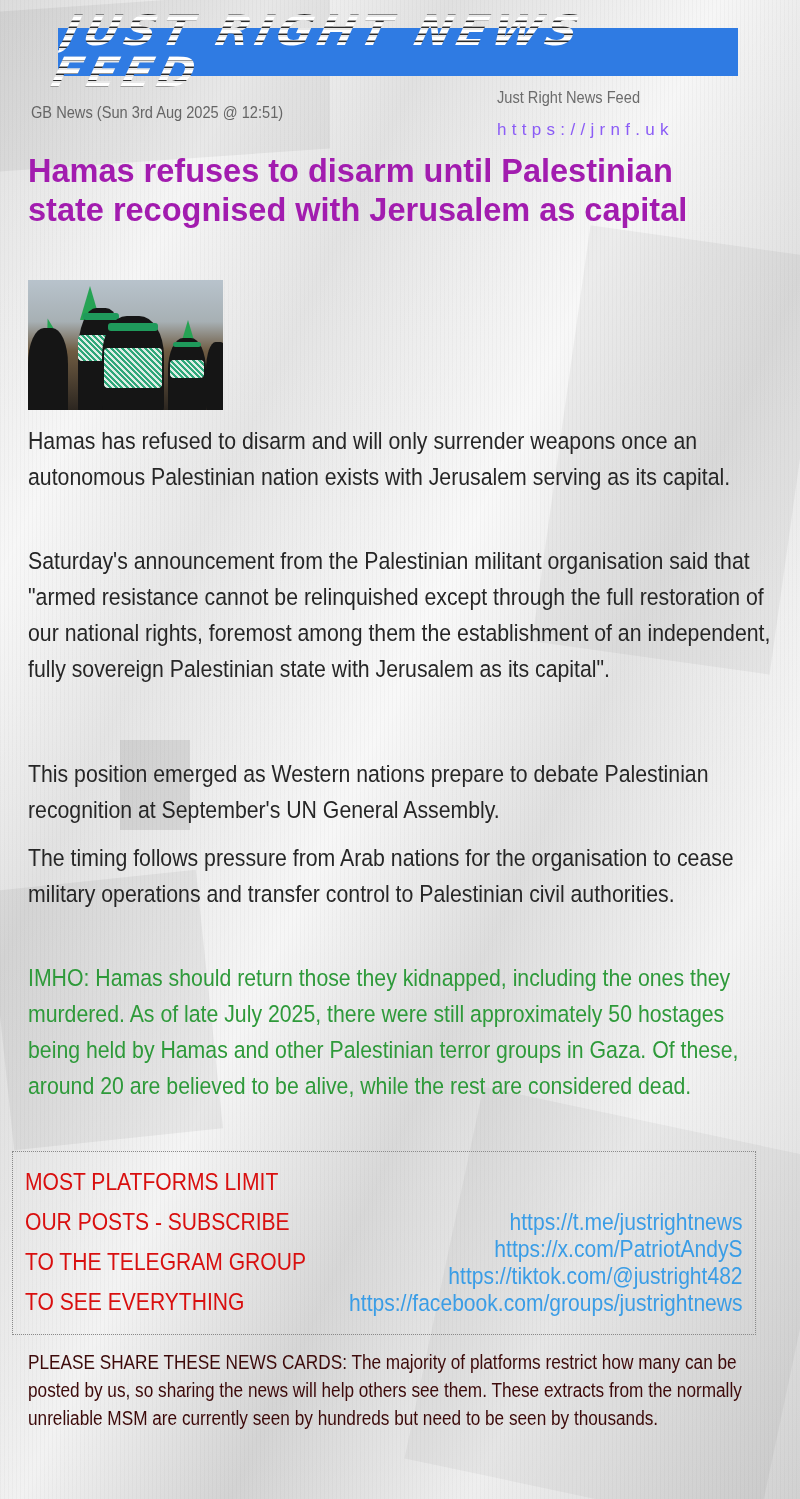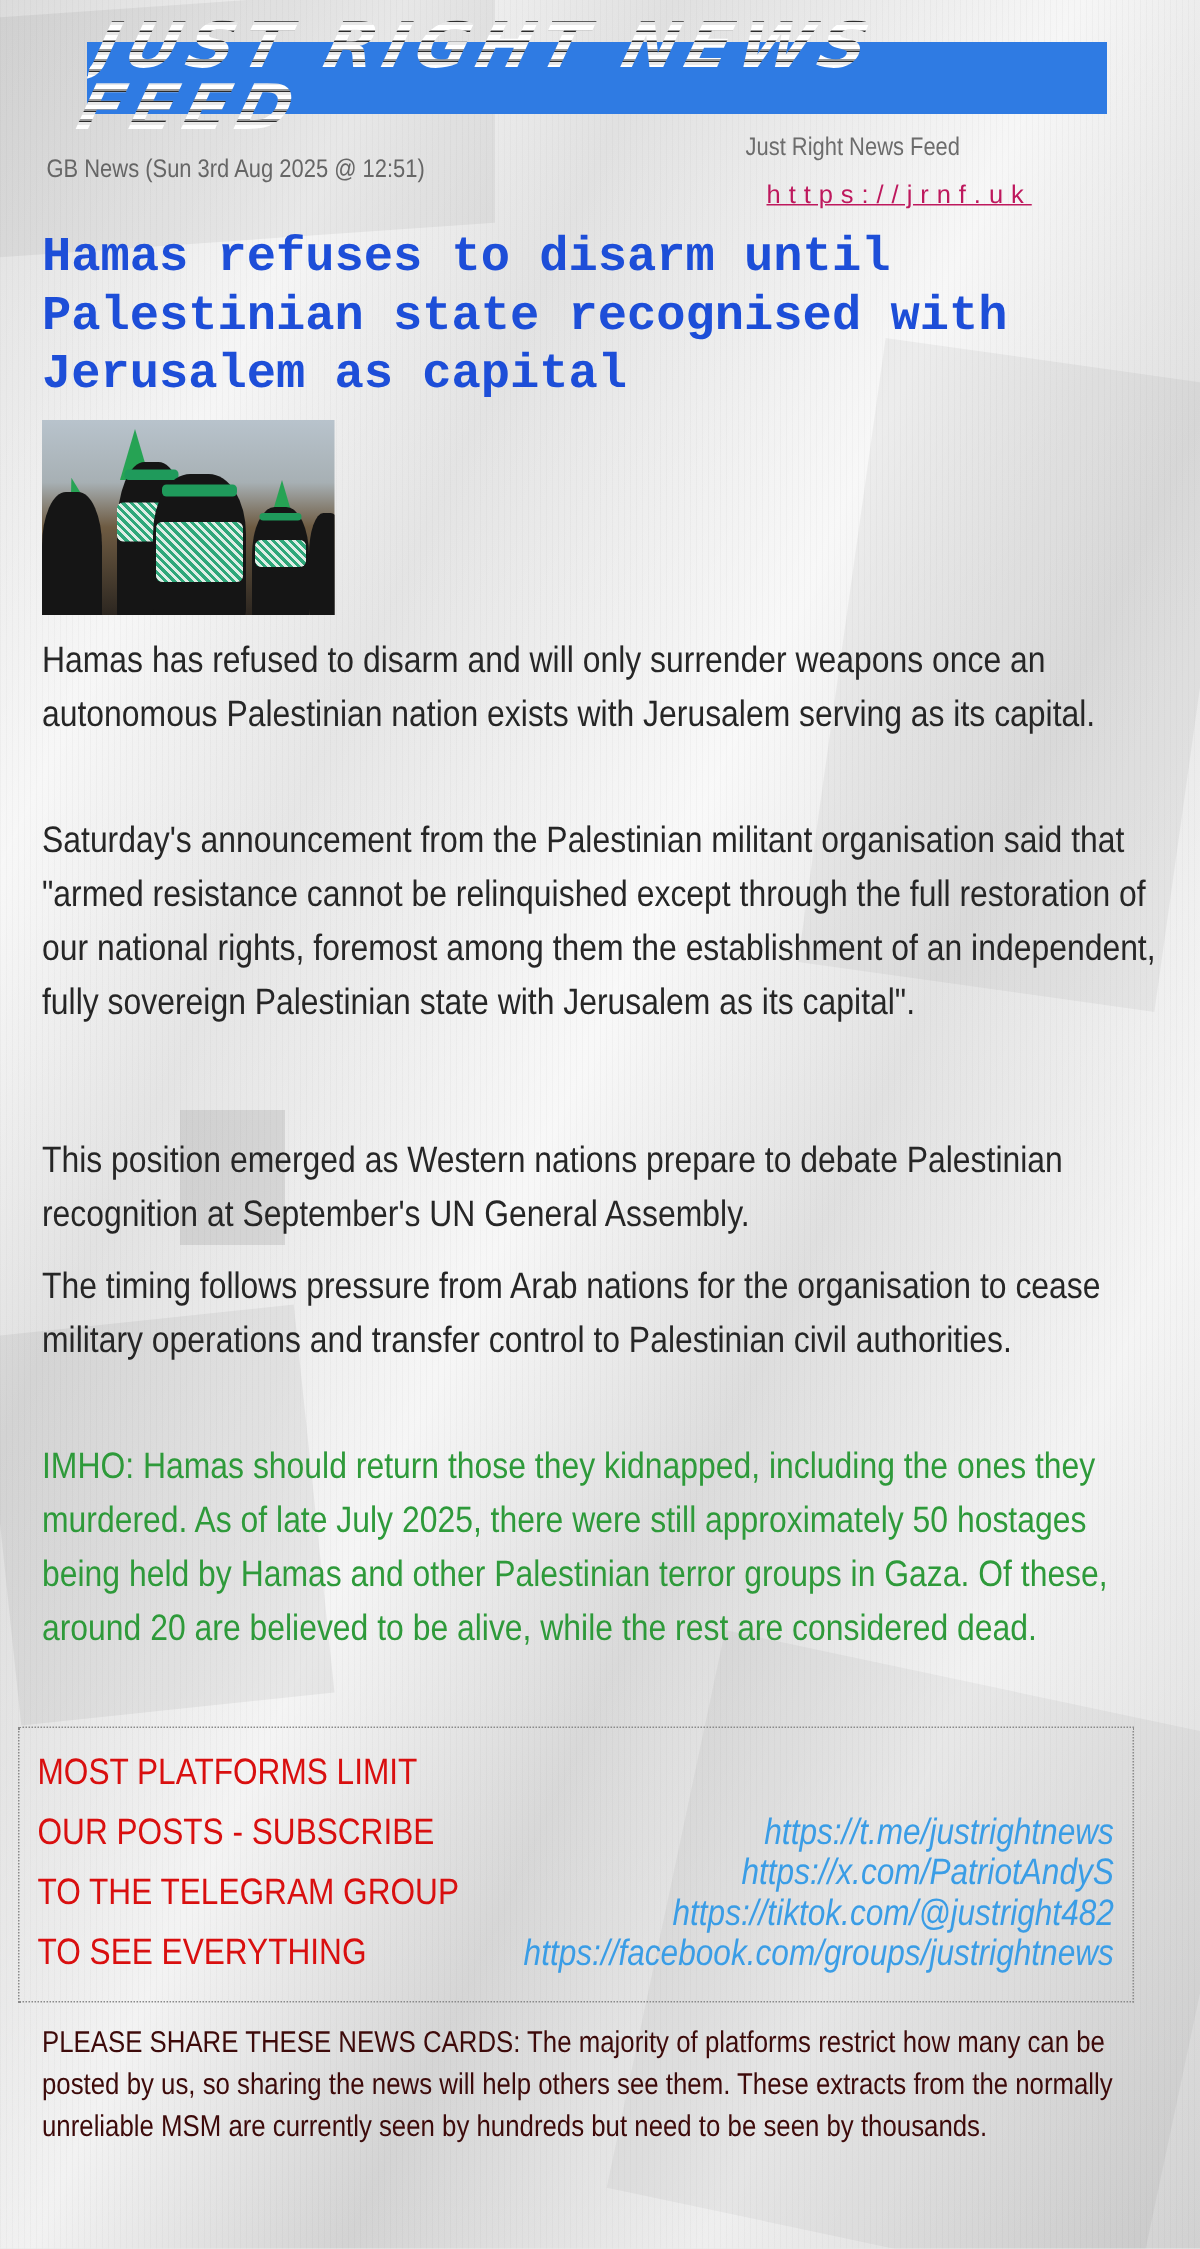--- a/index.html
+++ b/index.html
@@ -49,10 +49,9 @@
     white-space: nowrap;
   }
   .brand-url {
-    position: absolute; left: 511px; top: 120px;
-    font-size: 17px; color: #be185d; letter-spacing: 5.3px;
+    position: absolute; left: 497px; top: 120px;
+    font-size: 17px; color: #8b5cf6; letter-spacing: 5.3px;
     white-space: nowrap;
-    text-decoration: underline;
   }
 
   .headline {

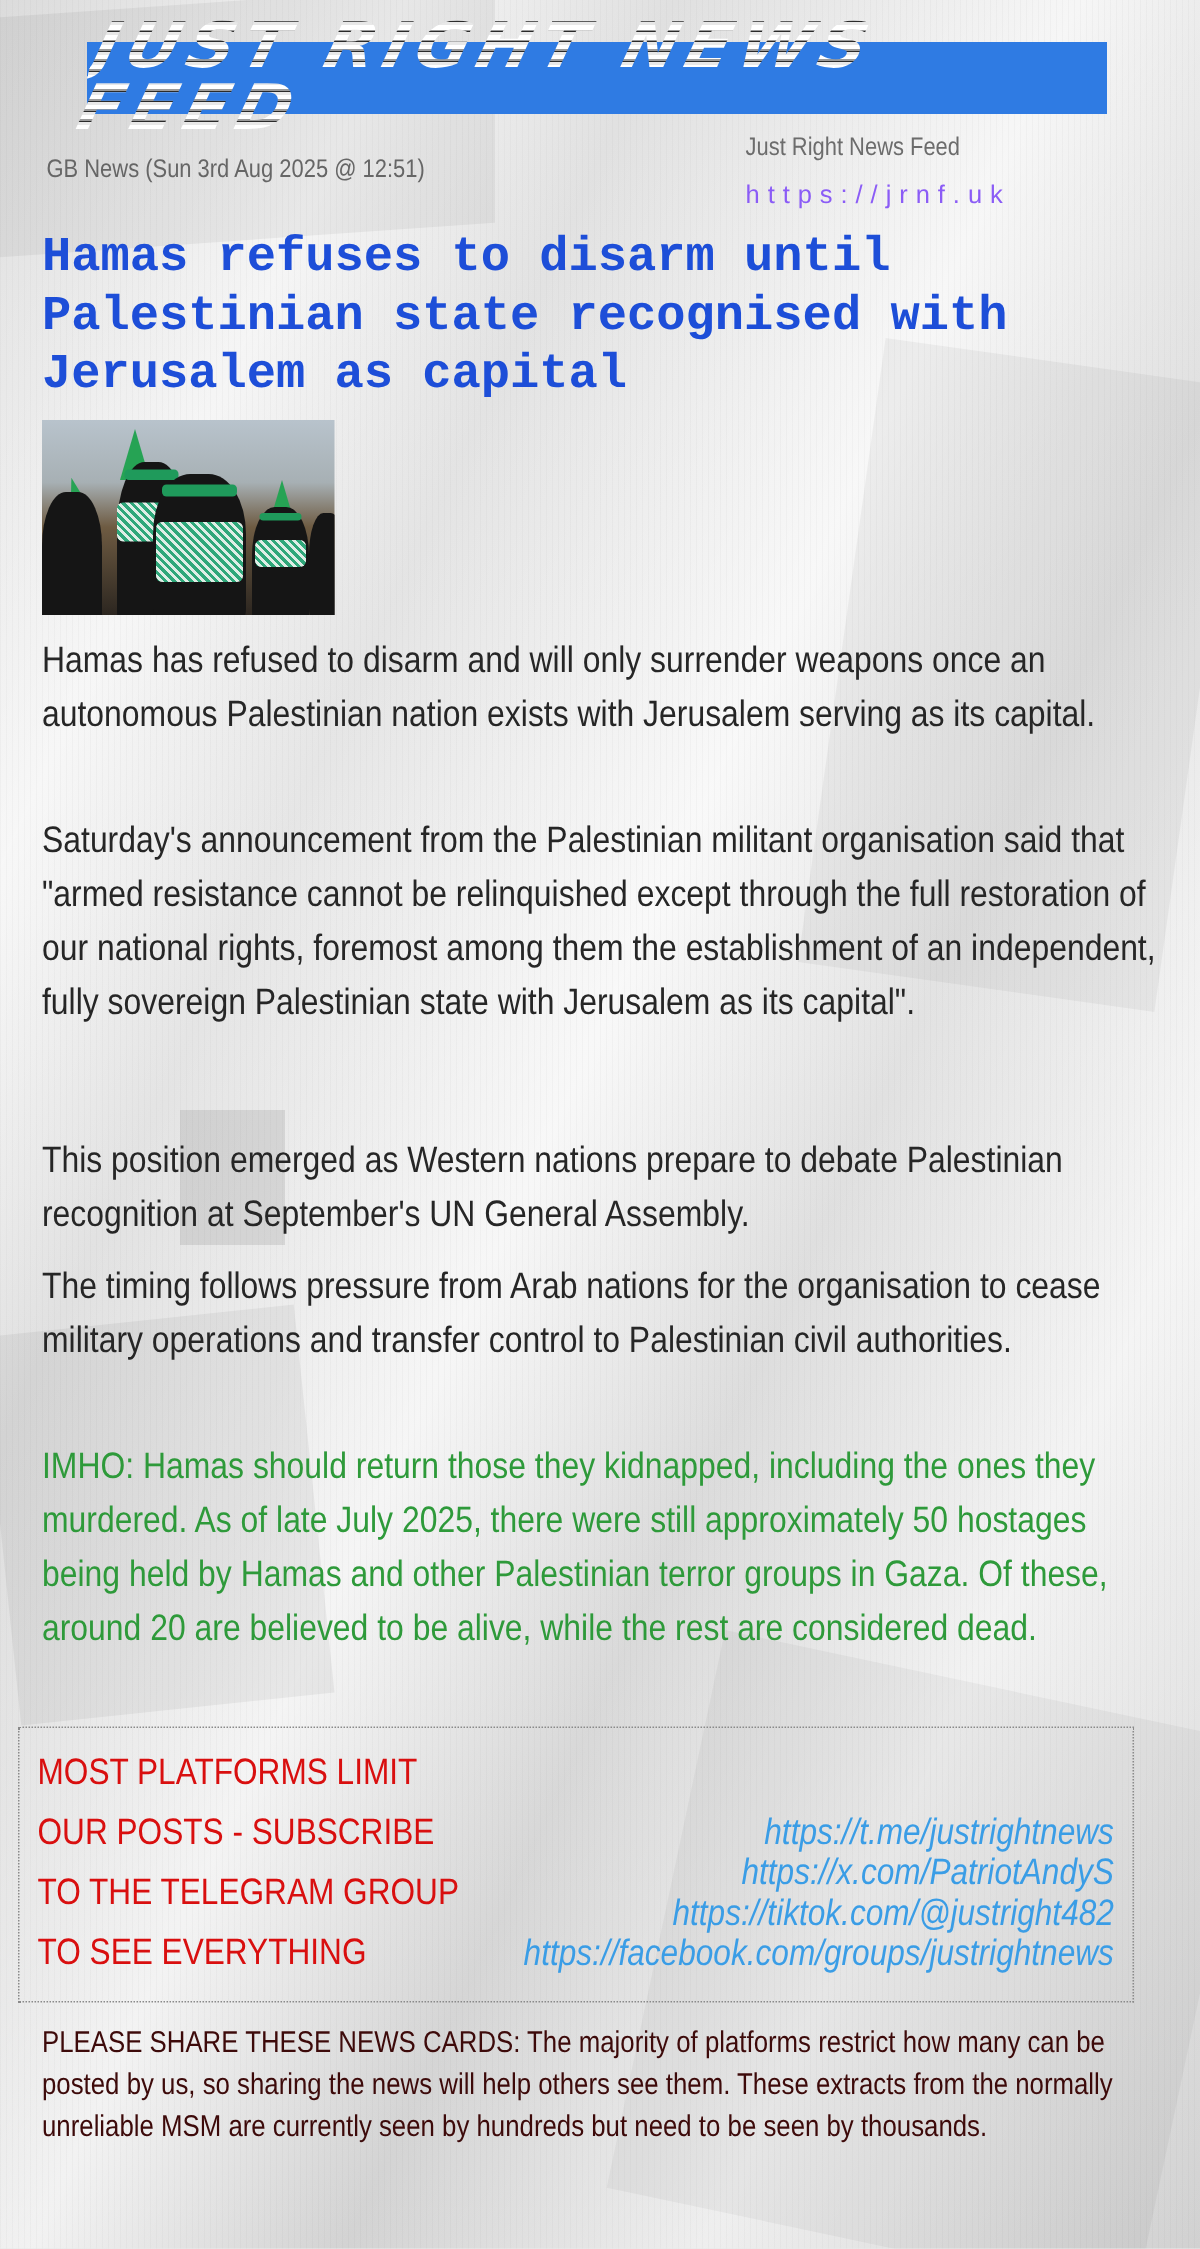--- a/index.html
+++ b/index.html
@@ -56,8 +56,8 @@
 
   .headline {
     position: absolute; left: 28px; top: 152px; width: 720px;
-    font-family: Liberation Mono, monospace;
-    font-weight: bold; font-size: 32.5px; line-height: 39px; color: #1d4ed8;
+    font-family: Liberation Sans, sans-serif;
+    font-weight: bold; font-size: 32.5px; line-height: 39px; color: #a21caf;
   }
 
   .photo {

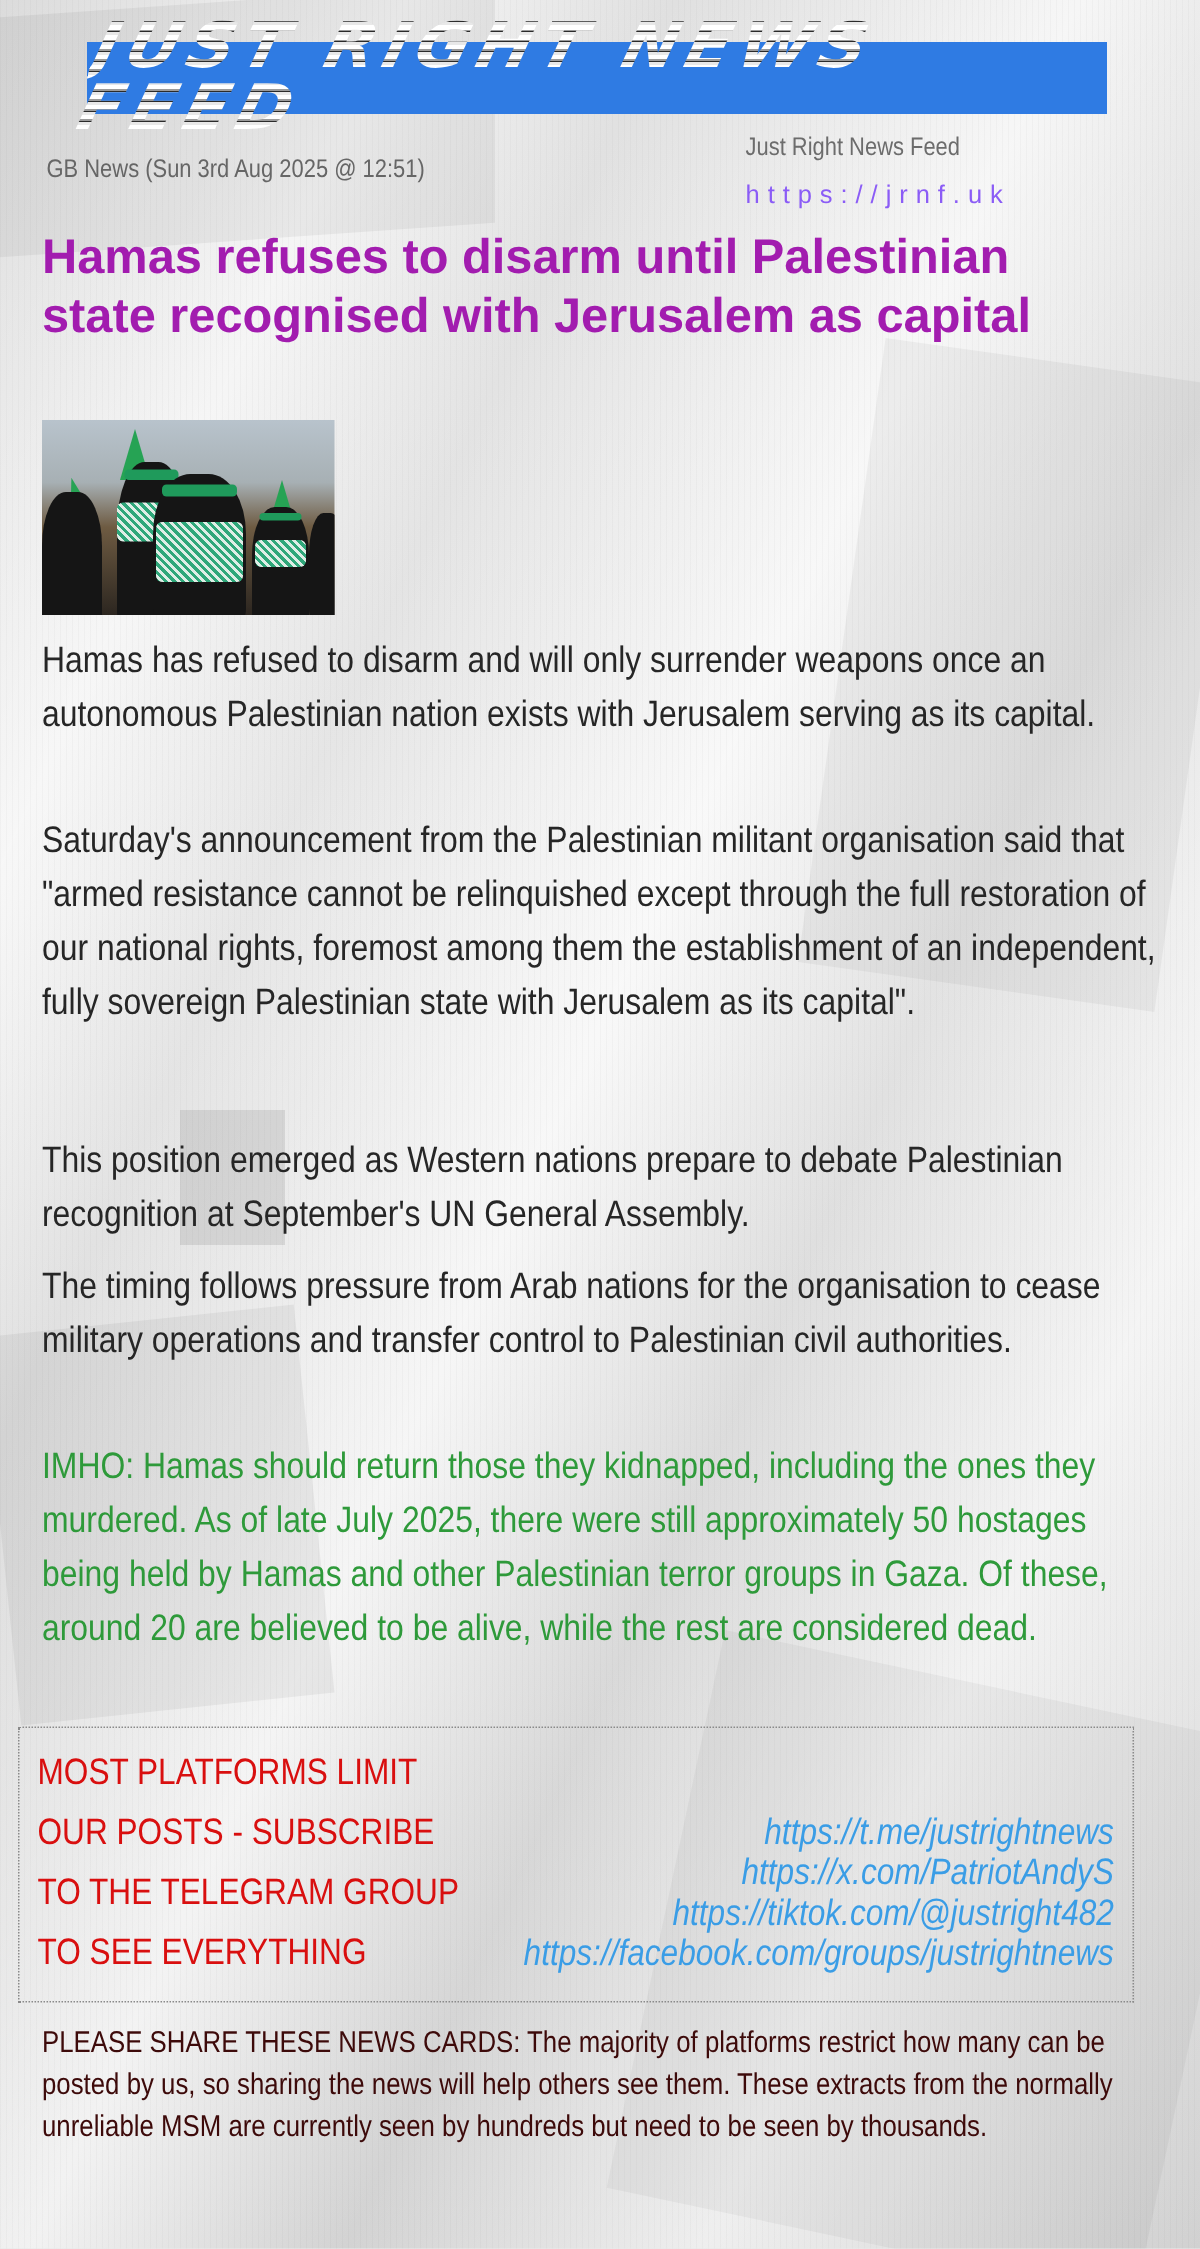--- a/index.html
+++ b/index.html
@@ -94,7 +94,6 @@
   .links {
     position: absolute; right: 12px; top: 56px;
     text-align: right;
-    font-style: italic;
   }
   .link {
     display: block; font-size: 24.5px; line-height: 27px; color: #3a9de6;

